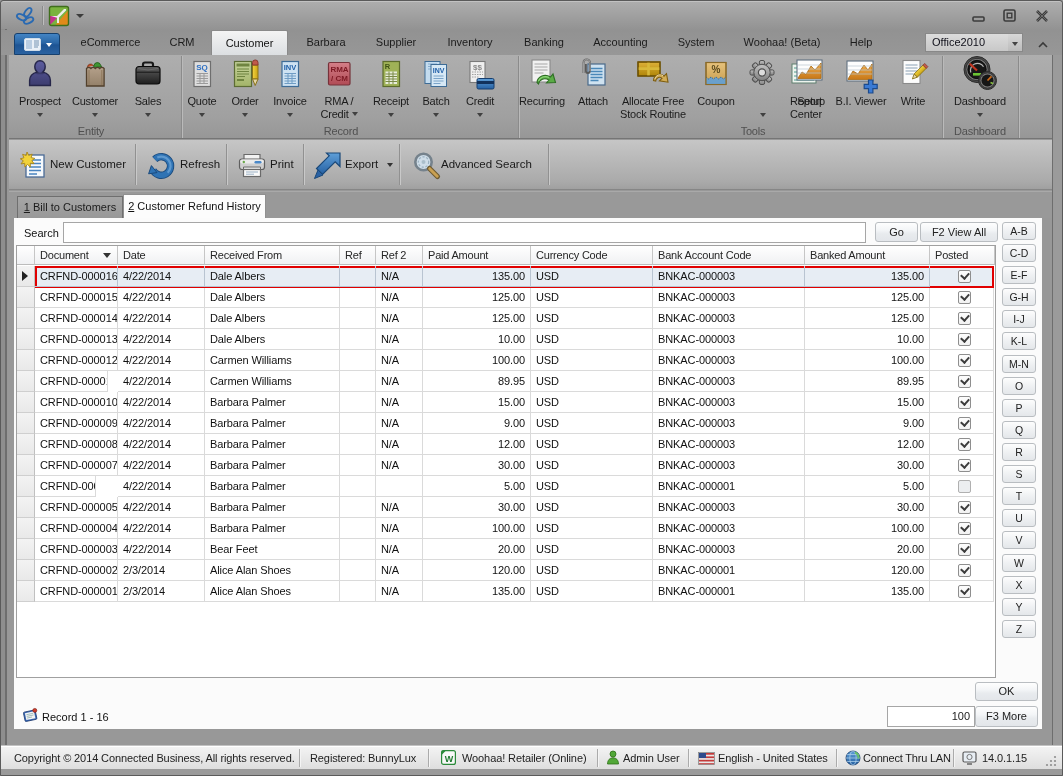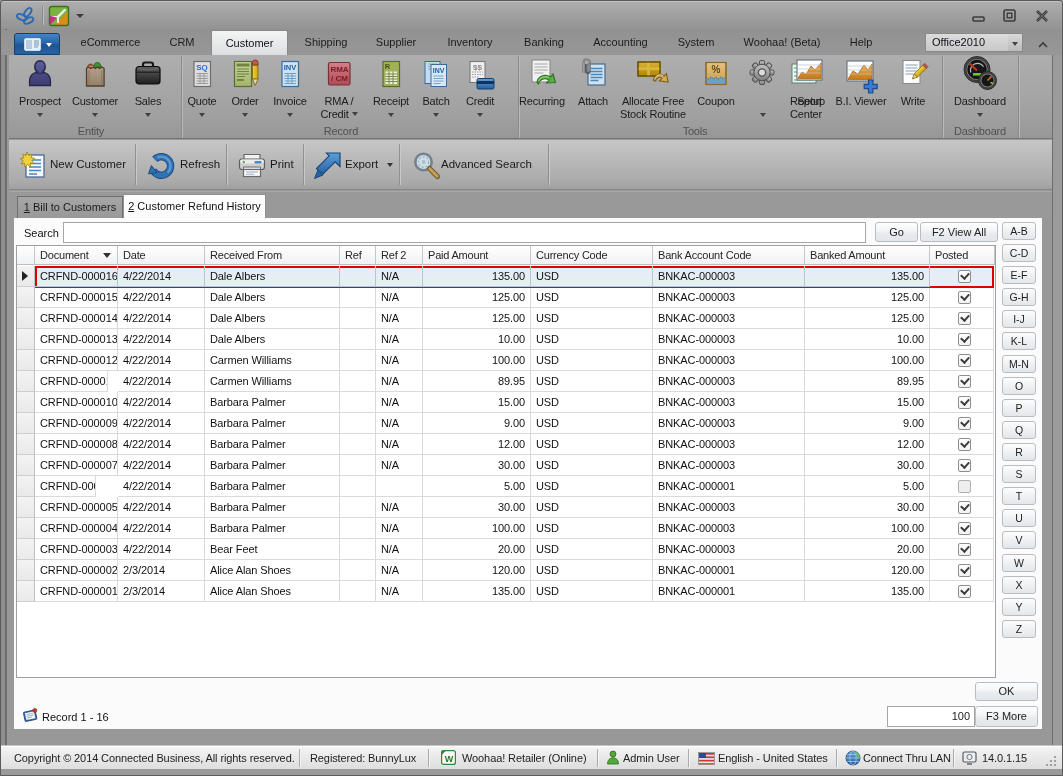--- a/index.html
+++ b/index.html
@@ -159,7 +159,7 @@
   <div class="mtab" style="left:79px;width:61px;">eCommerce</div>
   <div class="mtab" style="left:166px;width:30px;">CRM</div>
   <div id="seltab">Customer</div>
-  <div class="mtab" style="left:301px;width:48px;">Shipping</div>
+  <div class="mtab" style="left:301px;width:48px;">Barbara</div>
   <div class="mtab" style="left:372px;width:46px;">Supplier</div>
   <div class="mtab" style="left:443px;width:52px;">Inventory</div>
   <div class="mtab" style="left:520px;width:46px;">Banking</div>

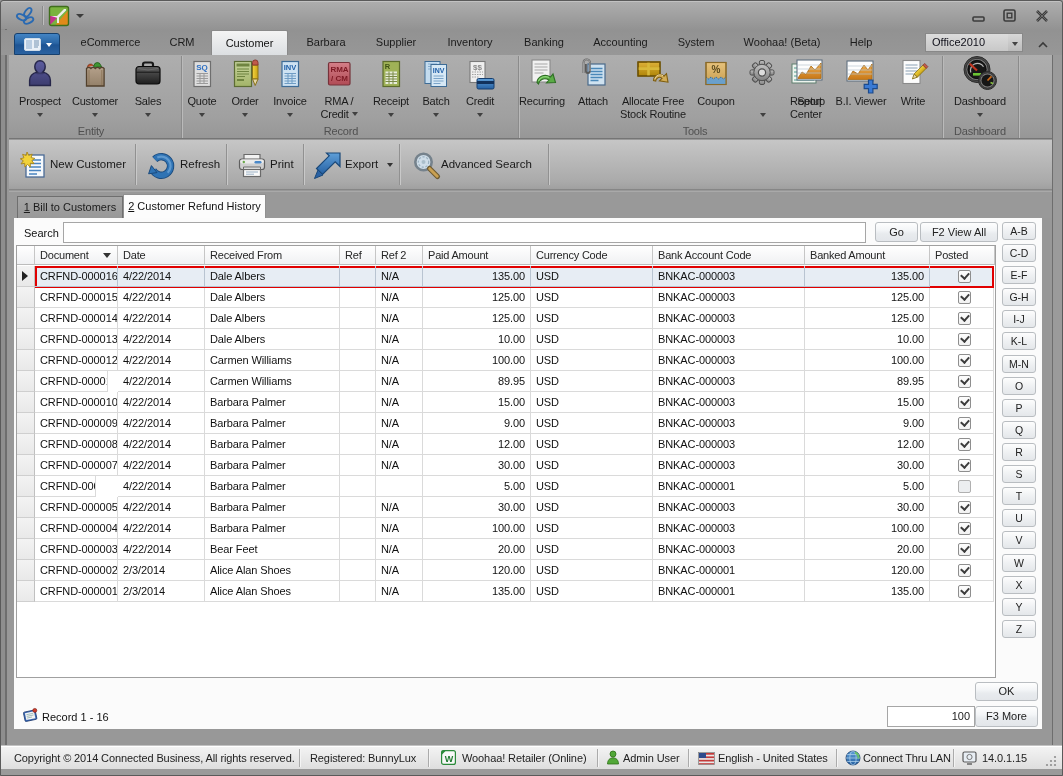--- a/index.html
+++ b/index.html
@@ -183,7 +183,7 @@
   <div class="rsep" style="left:1009px;"></div>
   <div class="glabel" style="left:32px;width:100px;">Entity</div>
   <div class="glabel" style="left:282px;width:100px;">Record</div>
-  <div class="glabel" style="left:636px;width:100px;">Tools</div>
+  <div class="glabel" style="left:694px;width:100px;">Tools</div>
   <div class="glabel" style="left:921px;width:100px;">Dashboard</div>
 
   <svg width="32" height="32" style="left:15px;top:3px;" viewBox="0 0 32 32">

